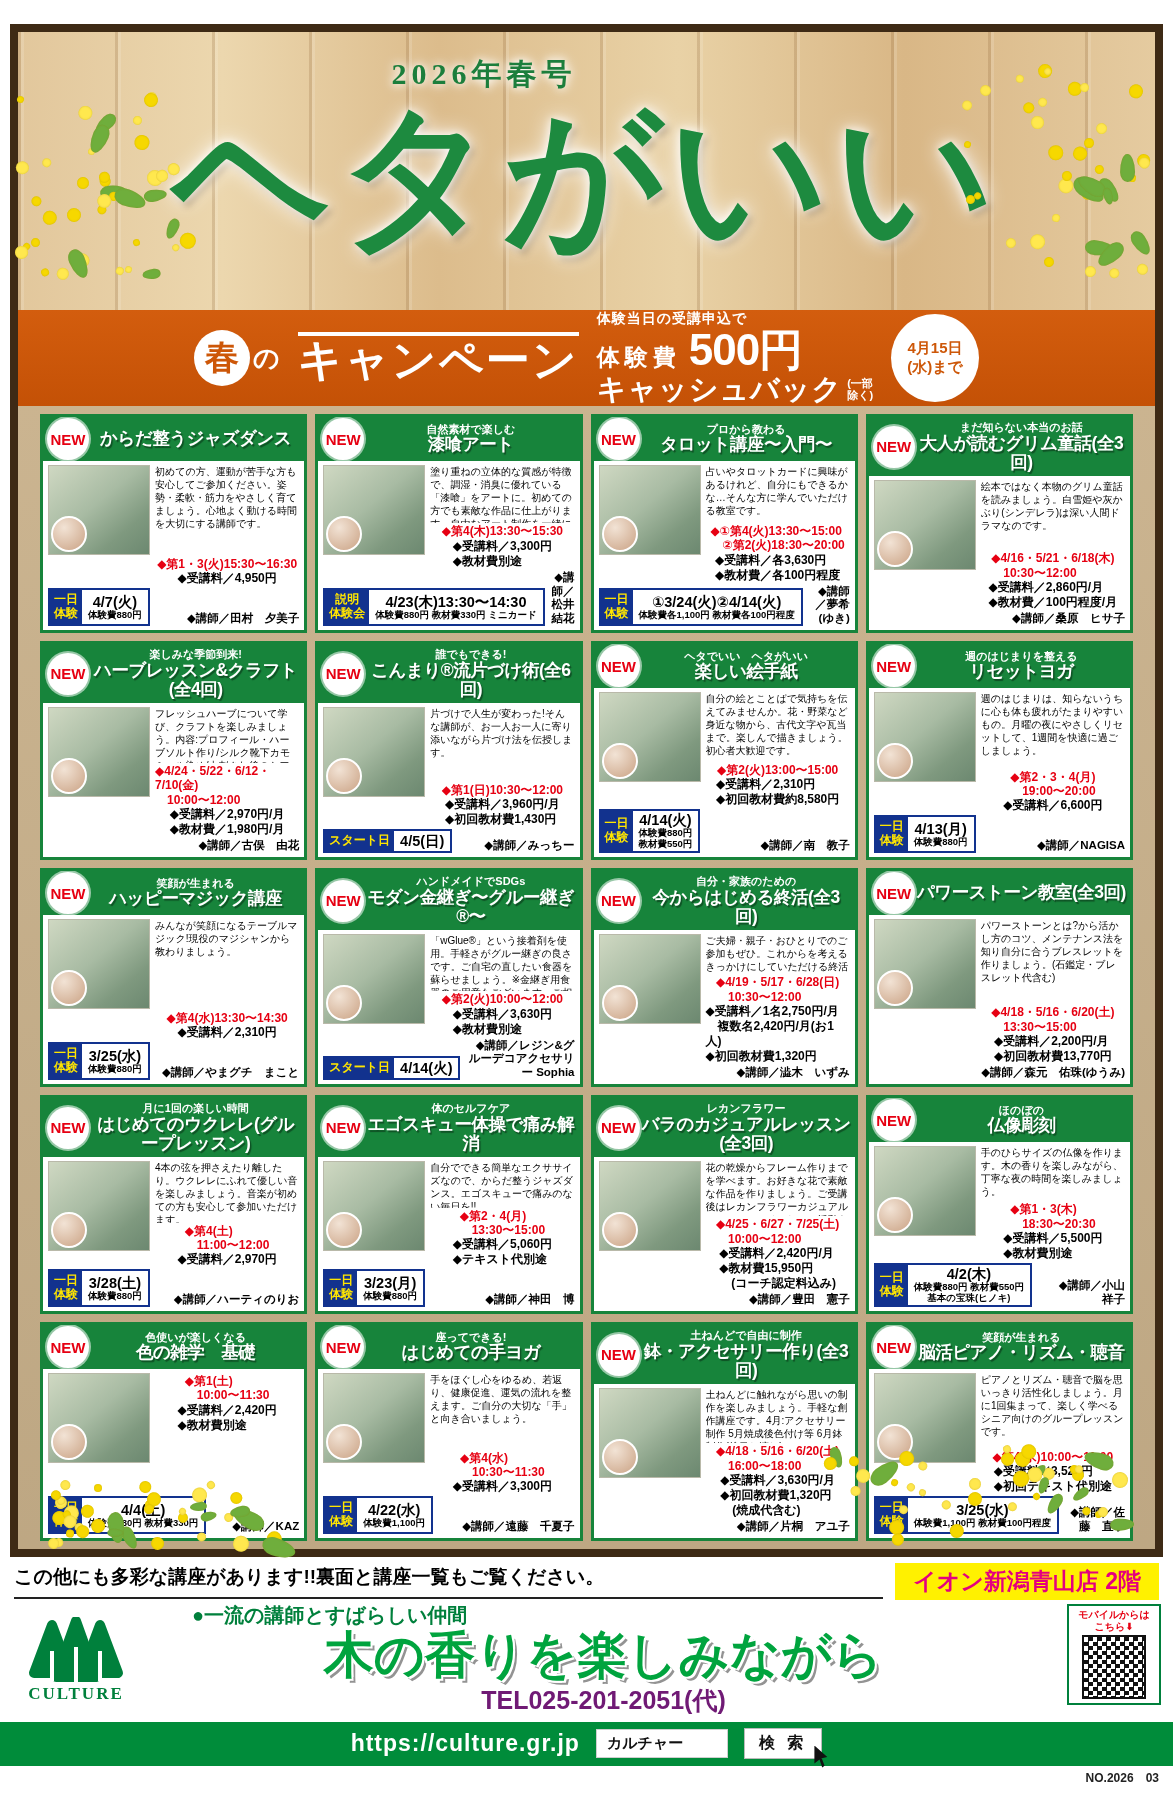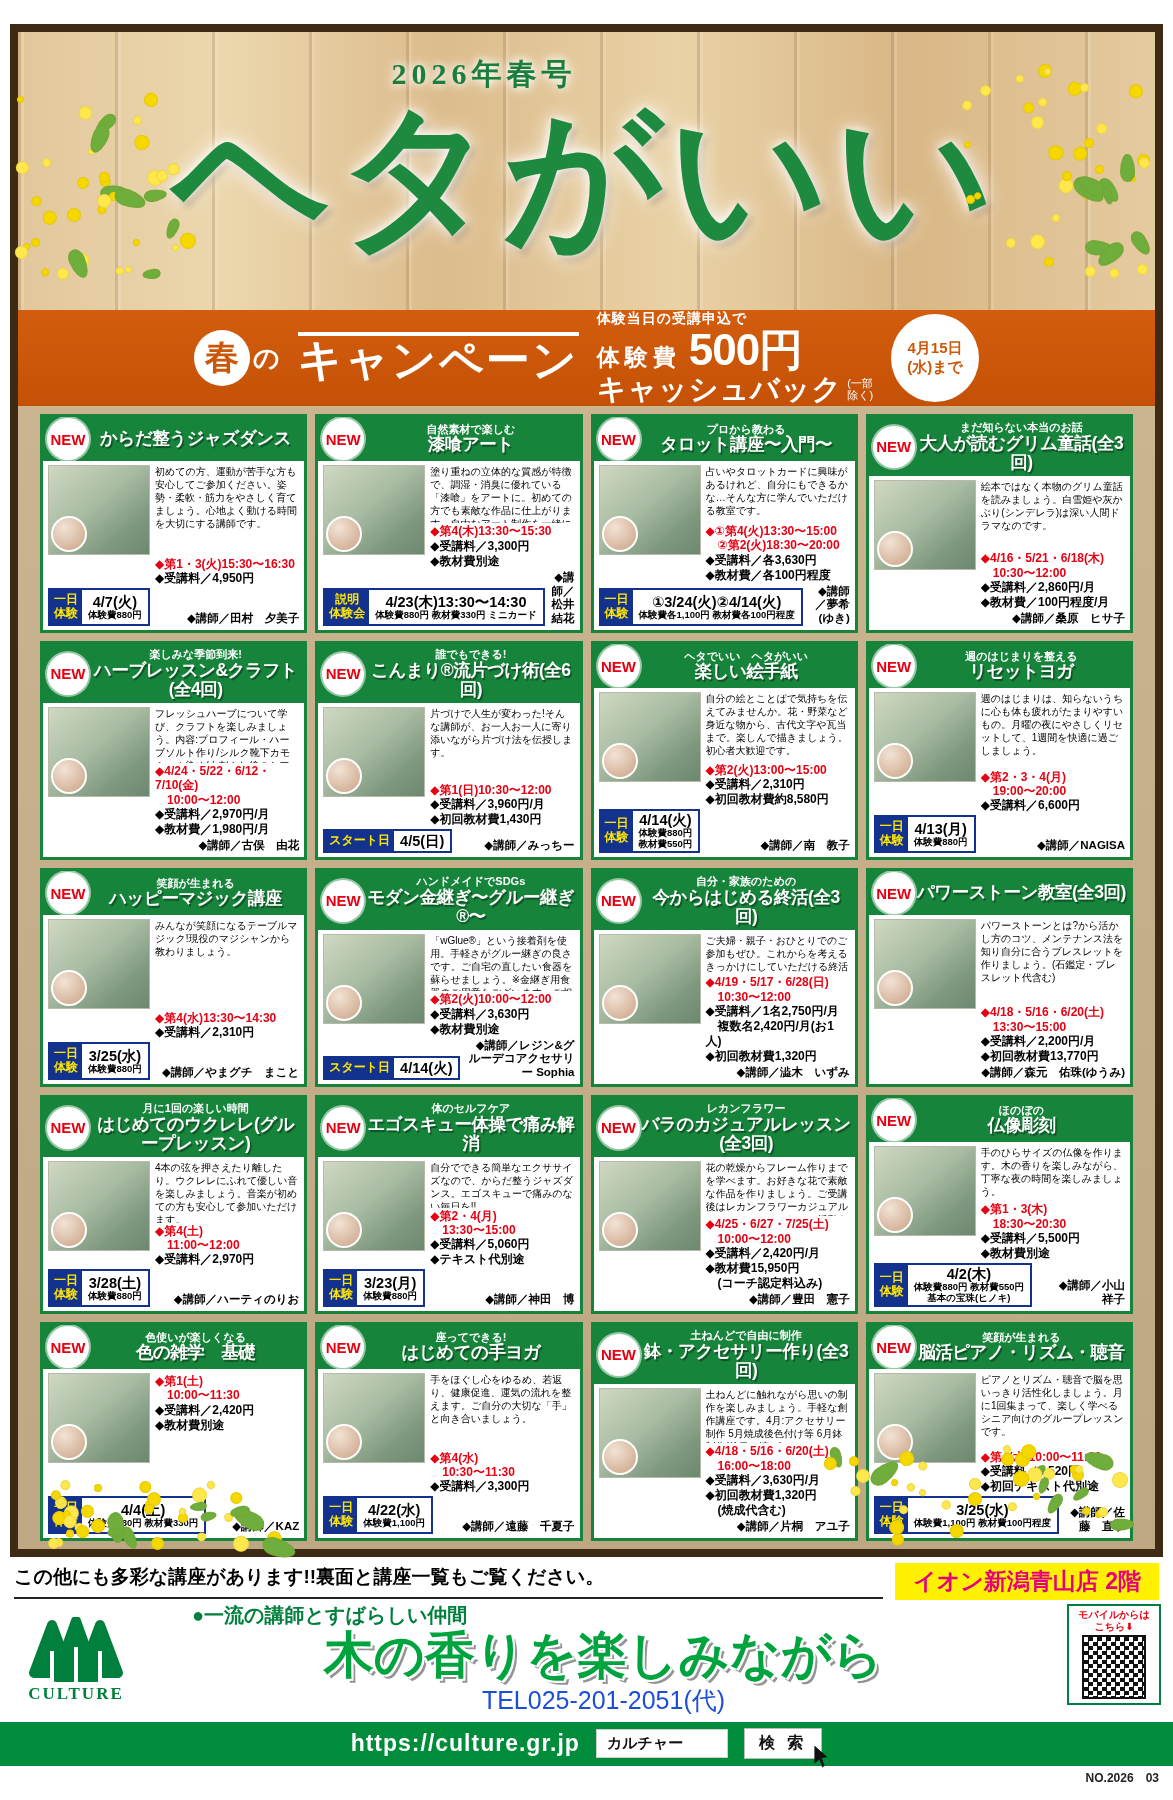--- a/index.html
+++ b/index.html
@@ -52,7 +52,7 @@
   .camp-amount { font-size:44px; letter-spacing:-1px; }
   .camp-cashrow { display:flex; align-items:center; gap:5px; font-weight:900; }
   .camp-cash { font-size:29px; letter-spacing:1px; }
-  .camp-note { font-size:11px; font-weight:400; white-space:pre-line; line-height:1.1; }
+  .camp-note { font-size:11px; font-weight:700; white-space:pre-line; line-height:1.1; }
   .deadline {
     width:88px; height:88px; border-radius:50%; background:#fff; color:#cd5708;
     font-weight:900; font-size:15px; display:flex; align-items:center; justify-content:center;

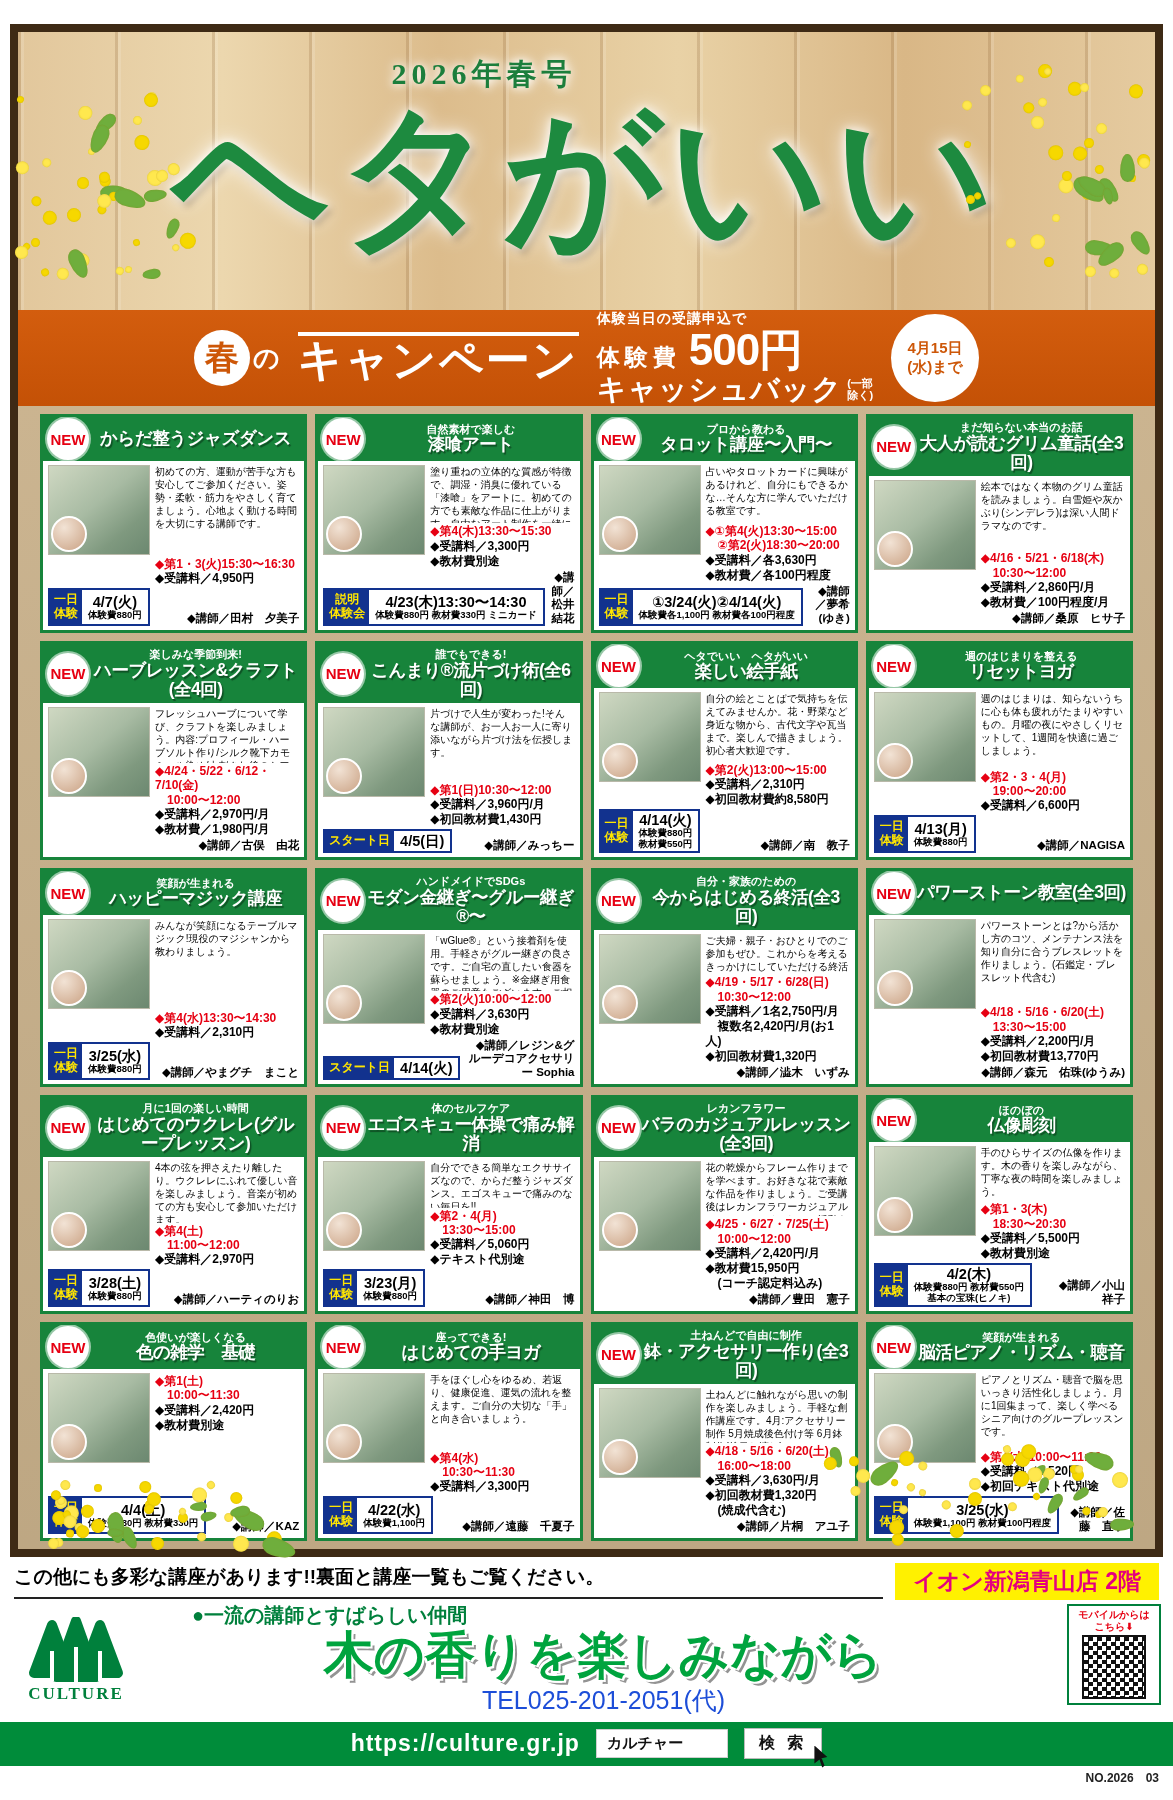--- a/index.html
+++ b/index.html
@@ -90,7 +90,7 @@
     background:radial-gradient(circle at 35% 30%,#f2e3d5,#caa284); border:2px solid #fff;
     margin:50px 0 0 2px;
   }
-  .right-col { flex:1; min-width:0; display:flex; flex-direction:column; }
+  .right-col { flex:1; min-width:0; display:flex; flex-direction:column;align-items:center; }
   .desc { margin:0; font-size:10px; line-height:1.3; color:#000; flex:1; min-height:0; overflow:hidden; }
   .schedule { flex:none; color:#e60012; font-weight:900; font-size:12px; line-height:1.2; white-space:pre-line; margin-top:1px; }
   .lines { flex:none; font-weight:900; font-size:12px; line-height:1.25; white-space:pre-line; }

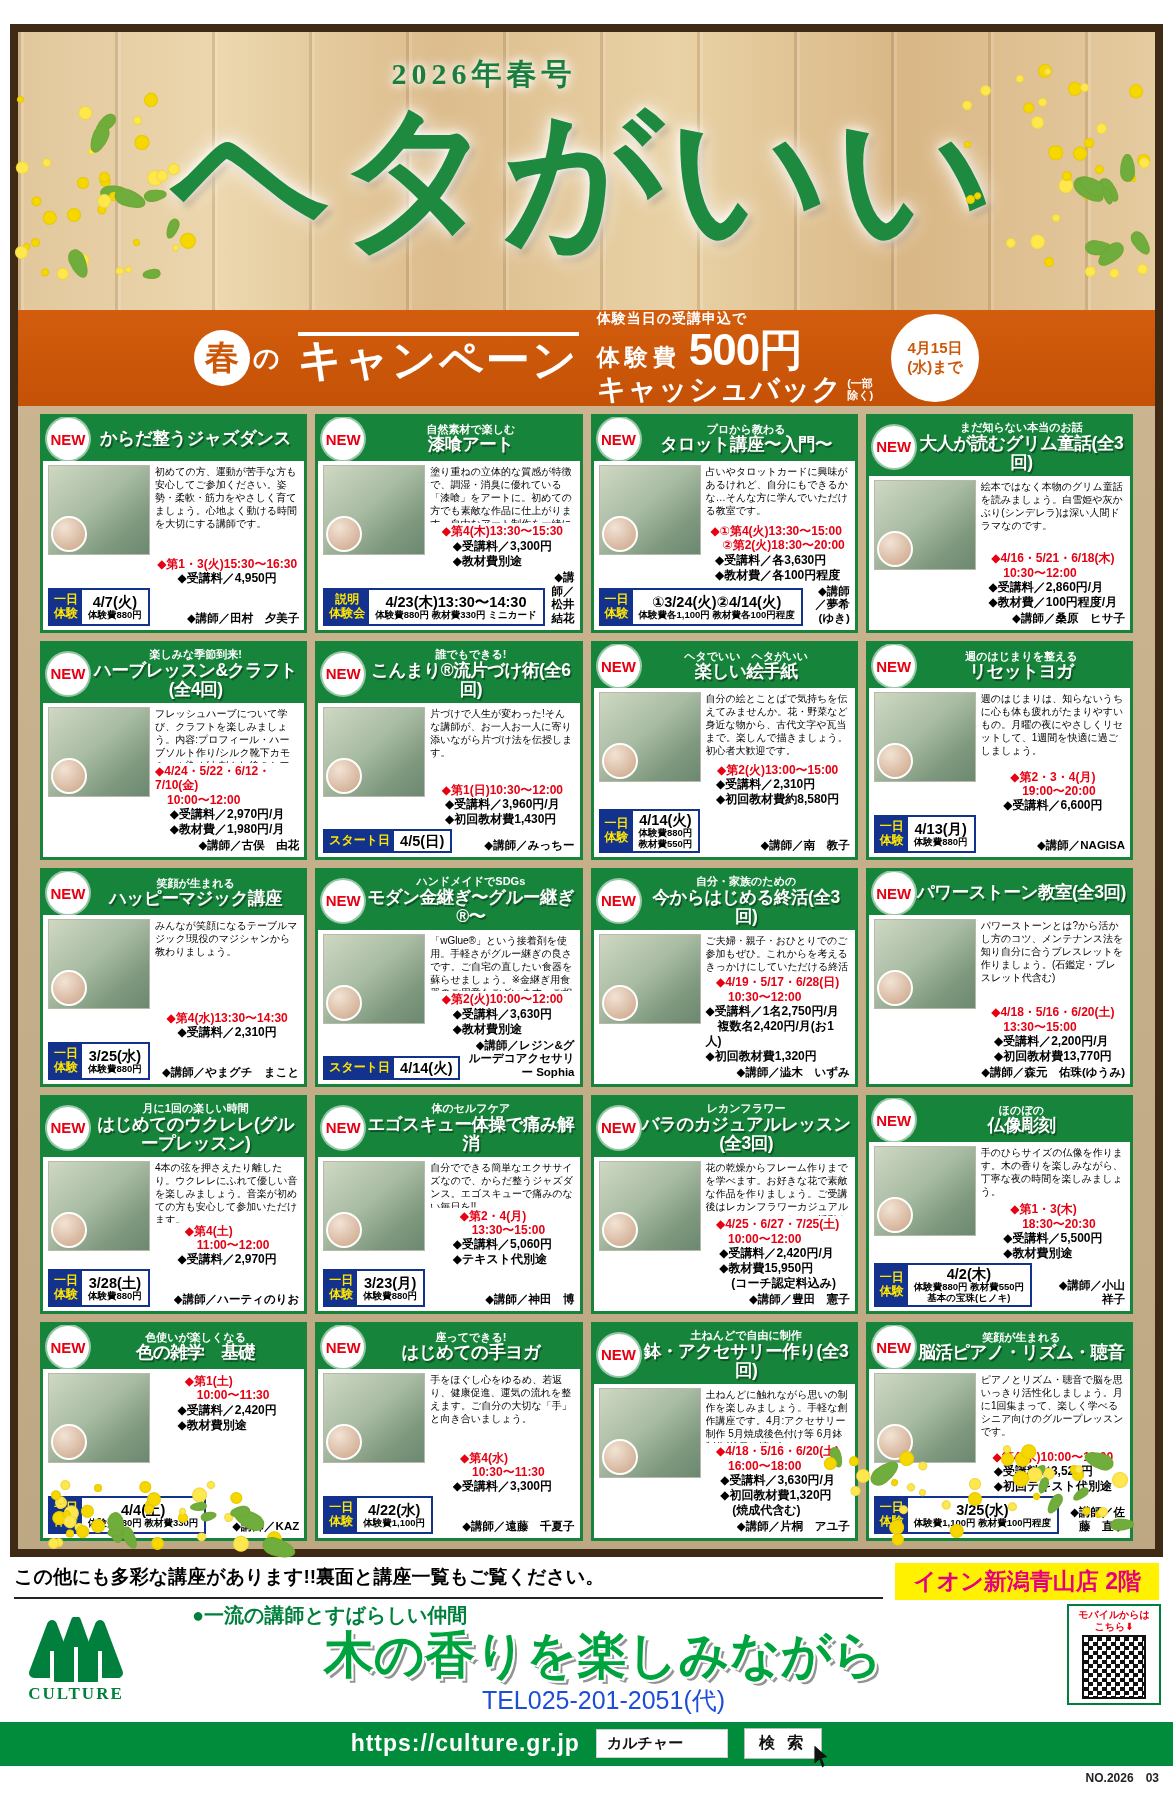--- a/index.html
+++ b/index.html
@@ -132,7 +132,7 @@
   }
   .addr-row { display:flex; align-items:baseline; justify-content:center; gap:10px; margin-top:2px; flex-wrap:wrap; }
   .addr { font-weight:900; font-size:18.5px; }
-  .tel { color:#1d4ed8; font-weight:400; font-size:25px; }
+  .tel { color:#701a75; font-weight:700; font-size:25px; }
   .qr-box { flex:none; width:94px; border:2px solid #00803c; background:#fff; text-align:center; padding:3px 2px; align-self:flex-start; margin-top:2px; }
   .qr-note { color:#e60012; font-weight:900; font-size:10px; line-height:1.15; white-space:pre-line; }
   .qr { width:64px; height:64px; margin:3px auto 1px; border:2px solid #111;

